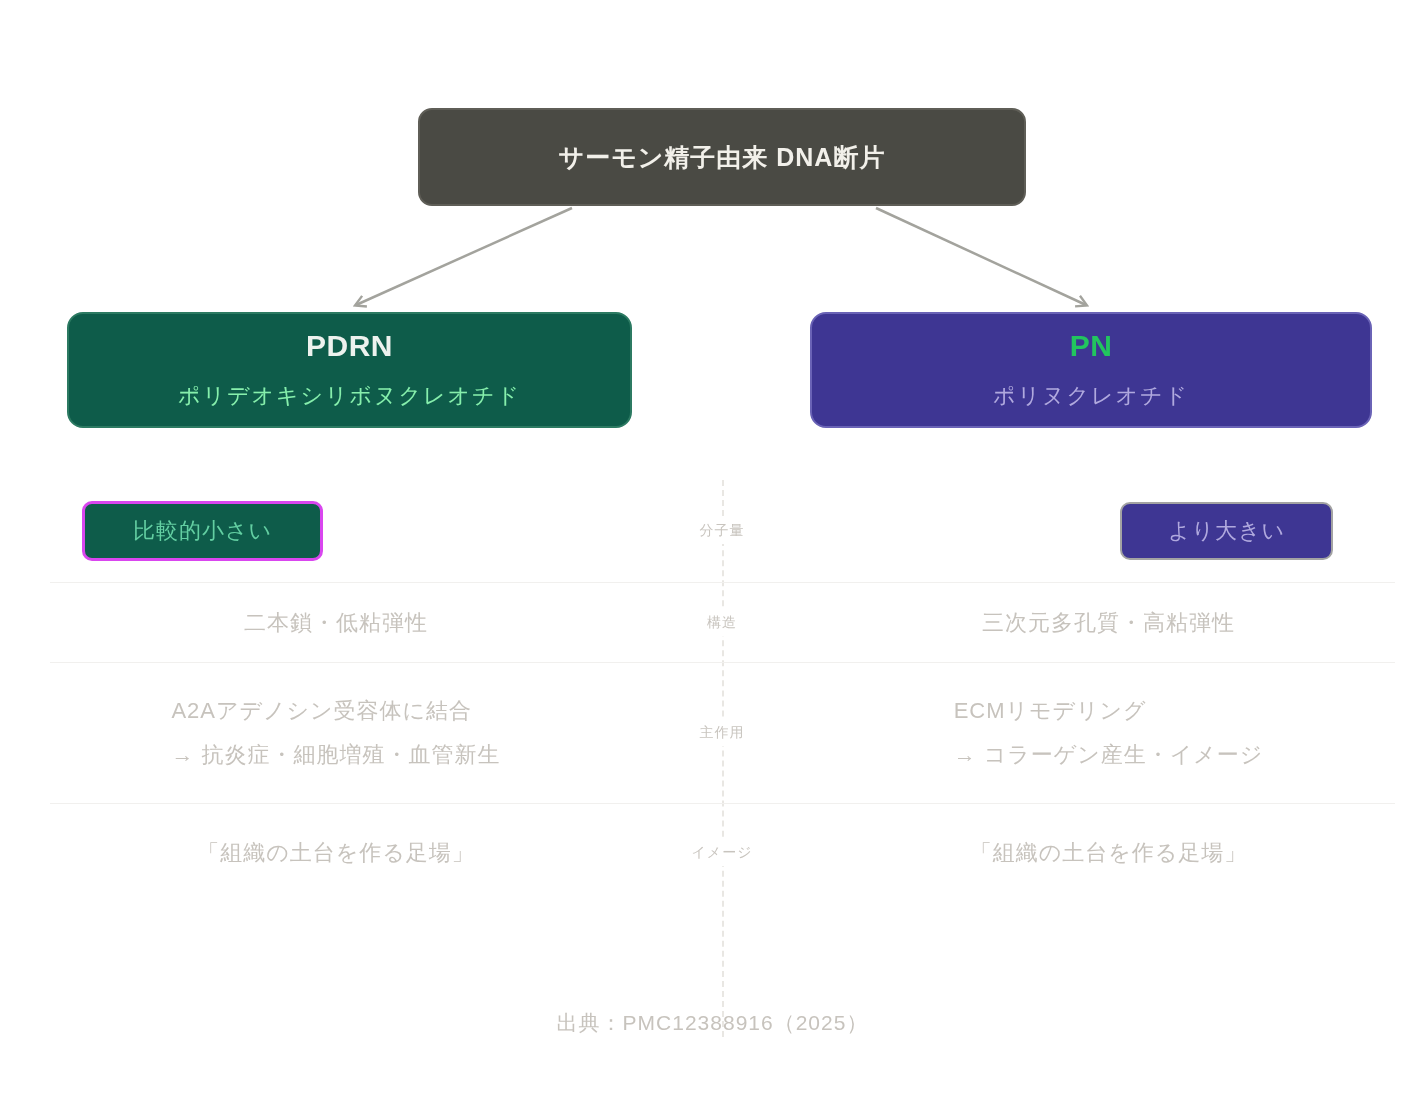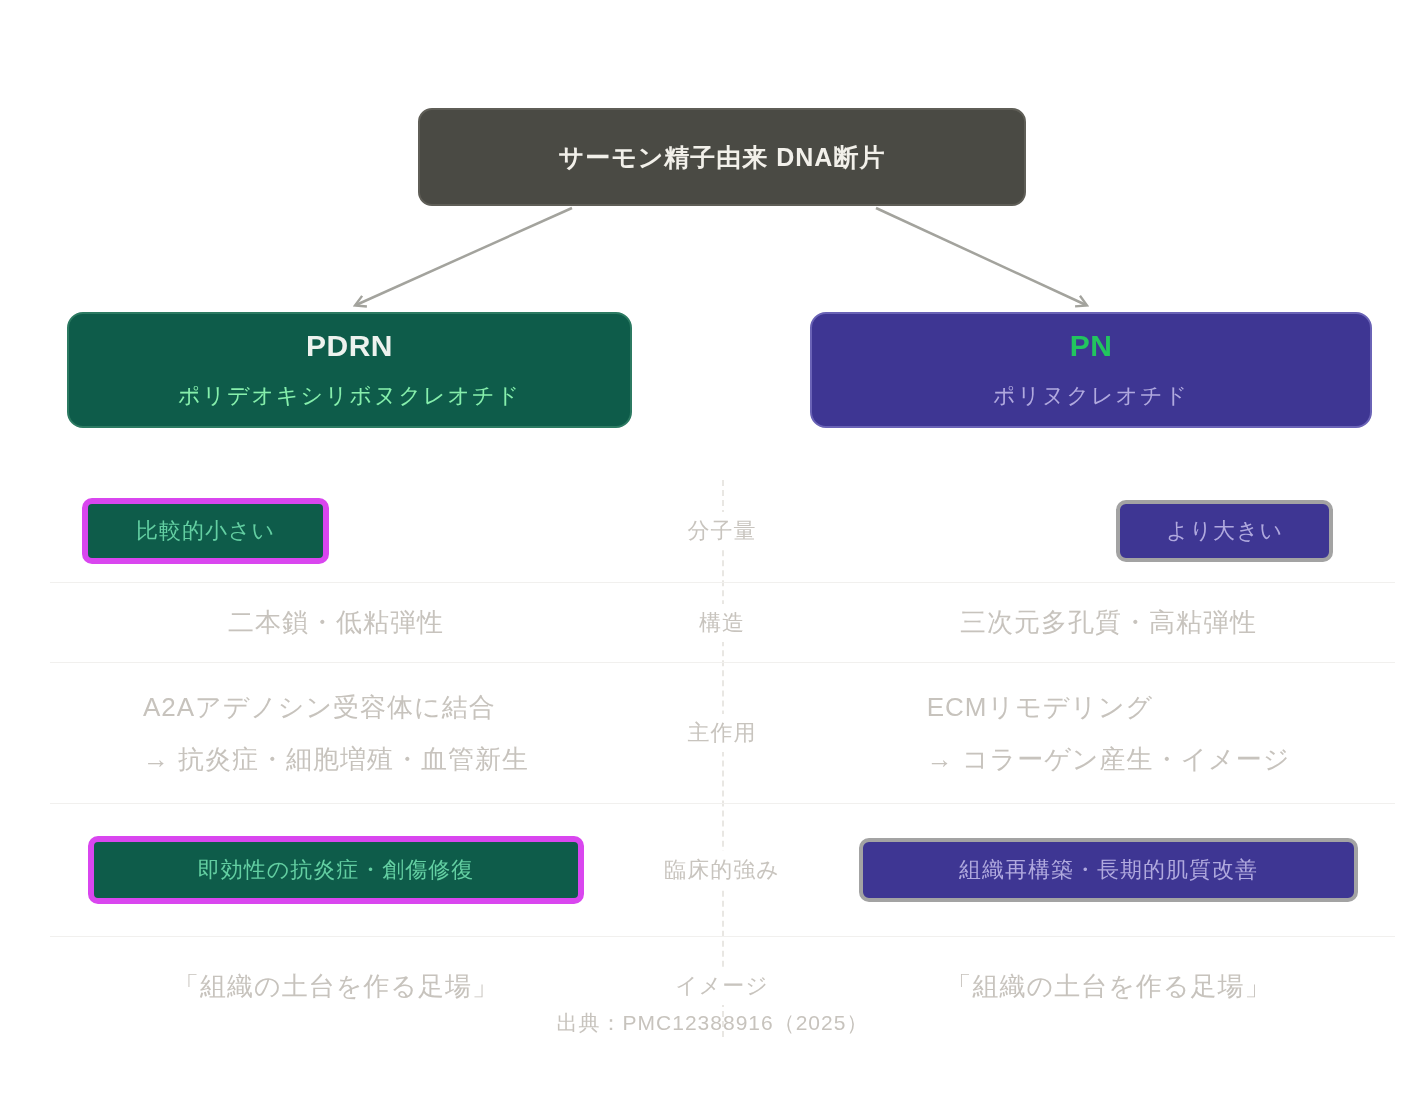--- a/index.html
+++ b/index.html
@@ -67,7 +67,7 @@
     border-radius:10px; font-size:22px; white-space:nowrap;
     display:inline-block; box-sizing:border-box; letter-spacing:1px;
   }
-  .badge.green  { background:#0e5c4a; border:6px solid #d946ef; color:#63cfa2; padding:12px 48px; }
+  .badge.green  { background:#0e5c4a; border:3px solid #d946ef; color:#63cfa2; padding:12px 48px; }
   .badge.purple { background:#3e3693; border:4px solid #a3a3a3; color:#b0a9de; padding:12px 46px; }
   .row.r4 .badge.green  { padding:13px 104px; }
   .row.r4 .badge.purple { padding:13px 96px; }

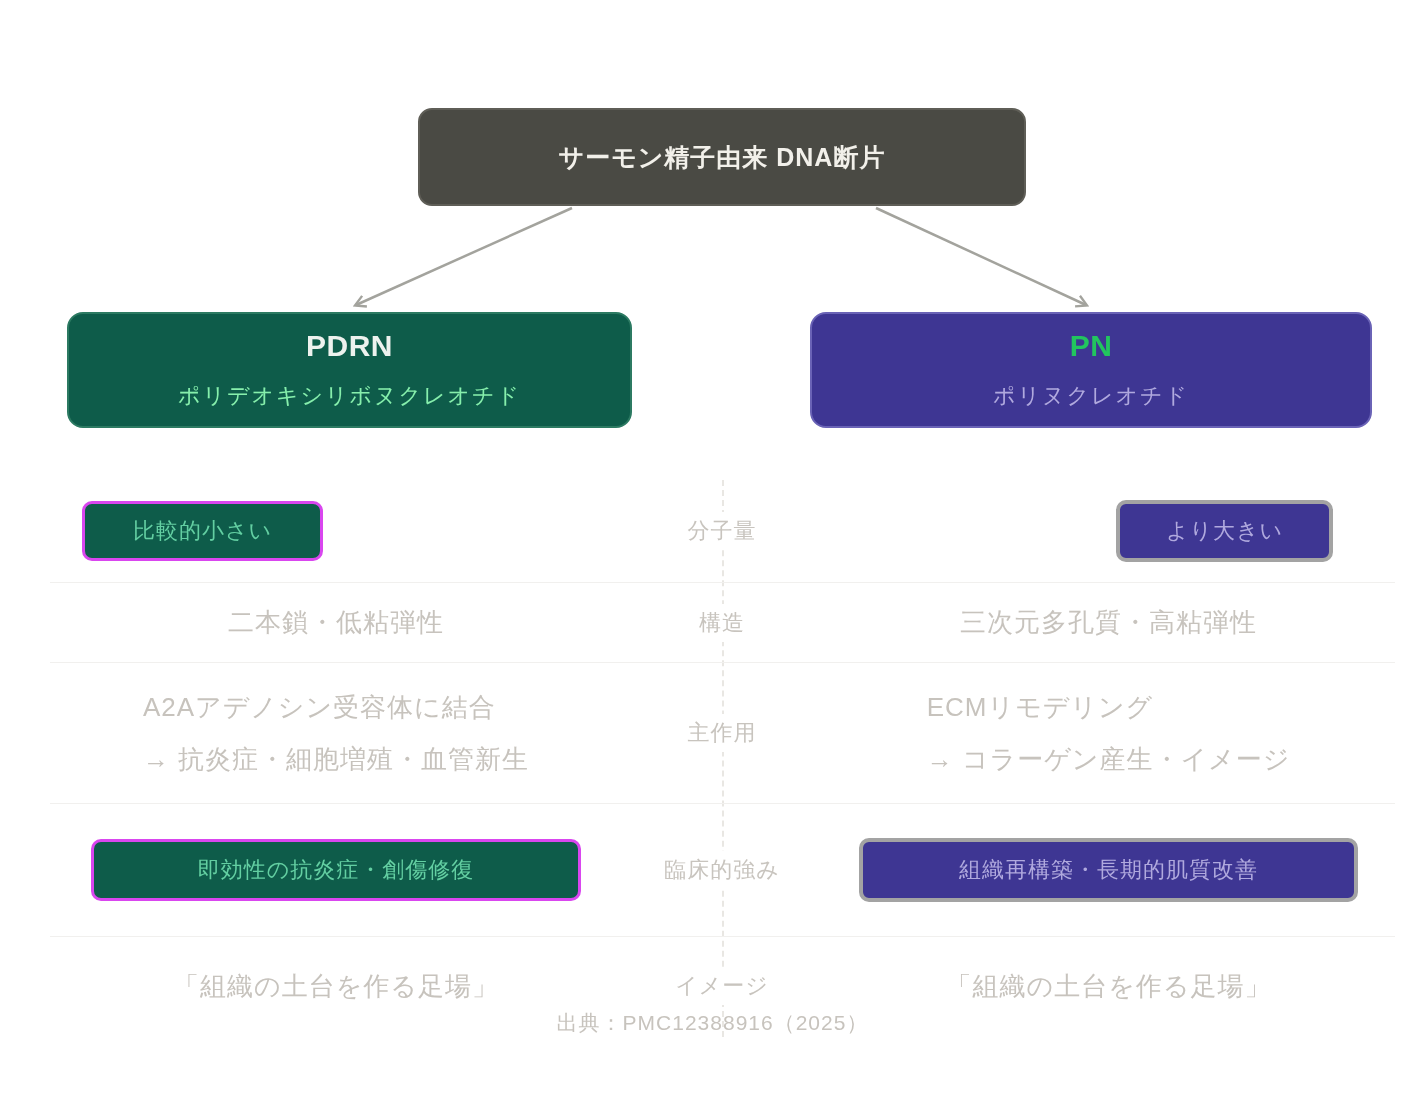--- a/index.html
+++ b/index.html
@@ -57,7 +57,7 @@
   .row.r1 .cell.right { justify-content:flex-end;  padding-right:62px; }
   .muted { color:#c7c3bd; font-size:26px; letter-spacing:1px; }
   .rowlabel {
-    color:#c8c4be; font-size:22px; letter-spacing:1px;
+    color:#c8c4be; font-size:14px; letter-spacing:1px;
     background:#ffffff; padding:4px 6px; position:relative;
   }
   .two-line { text-align:left; line-height:2; }

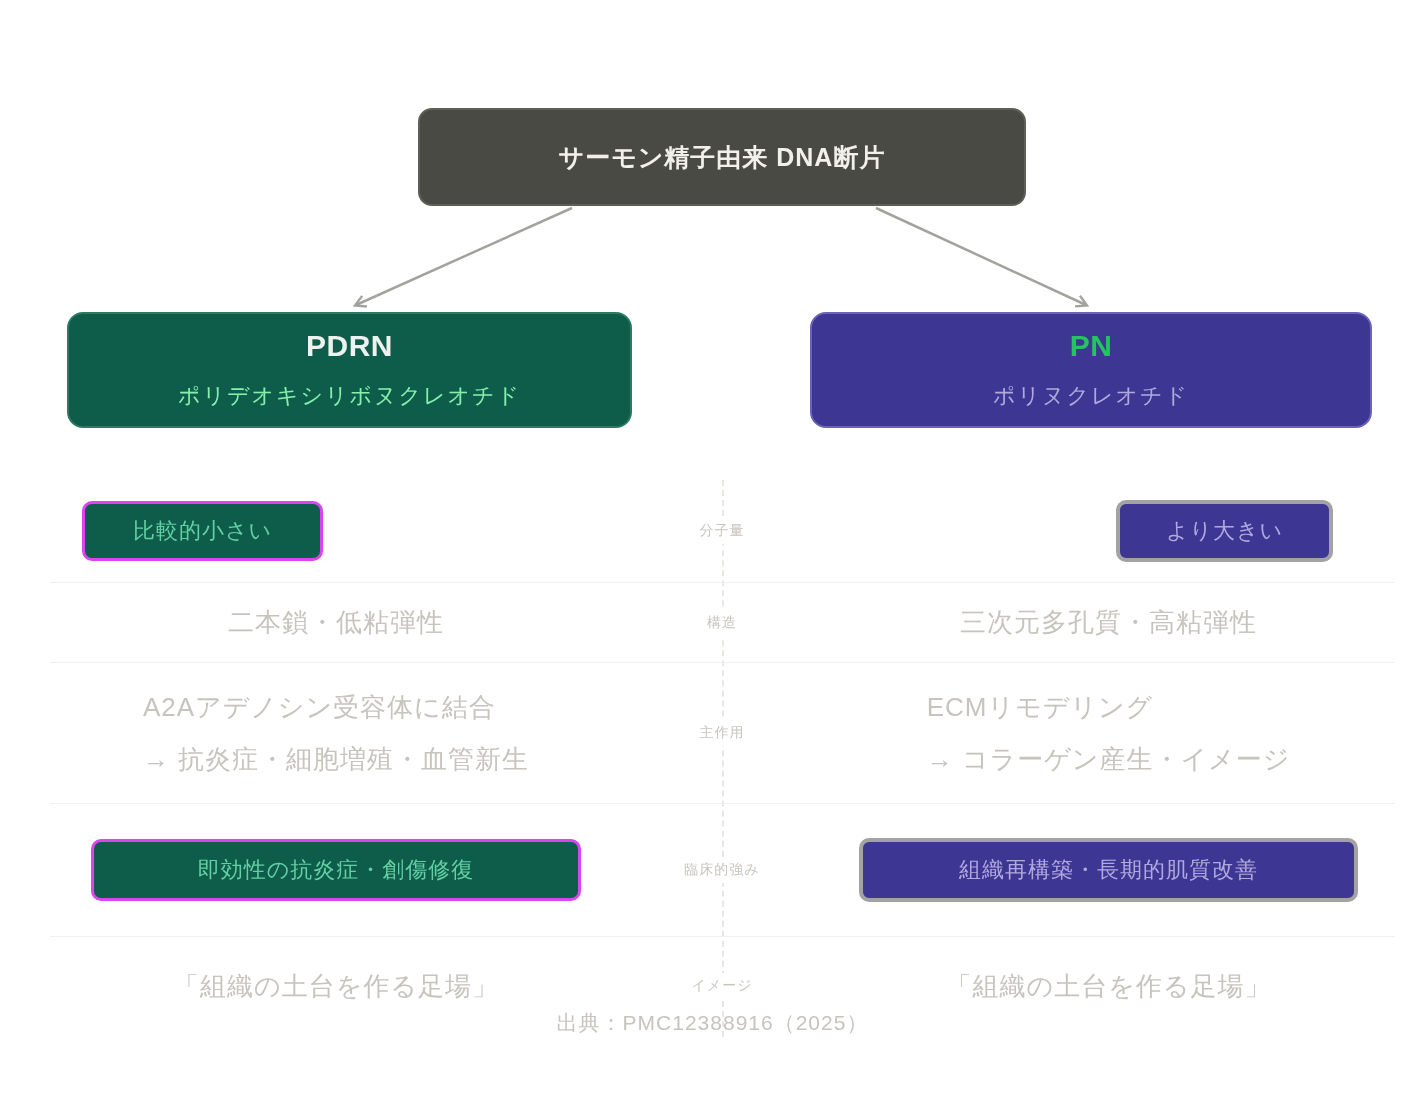--- a/index.html
+++ b/index.html
@@ -68,7 +68,7 @@
     display:inline-block; box-sizing:border-box; letter-spacing:1px;
   }
   .badge.green  { background:#0e5c4a; border:3px solid #d946ef; color:#63cfa2; padding:12px 48px; }
-  .badge.purple { background:#3e3693; border:4px solid #a3a3a3; color:#b0a9de; padding:12px 46px; }
+  .badge.purple { background:#3e3693; border:2px solid #a3a3a3; color:#b0a9de; padding:12px 46px; }
   .row.r4 .badge.green  { padding:13px 104px; }
   .row.r4 .badge.purple { padding:13px 96px; }
 

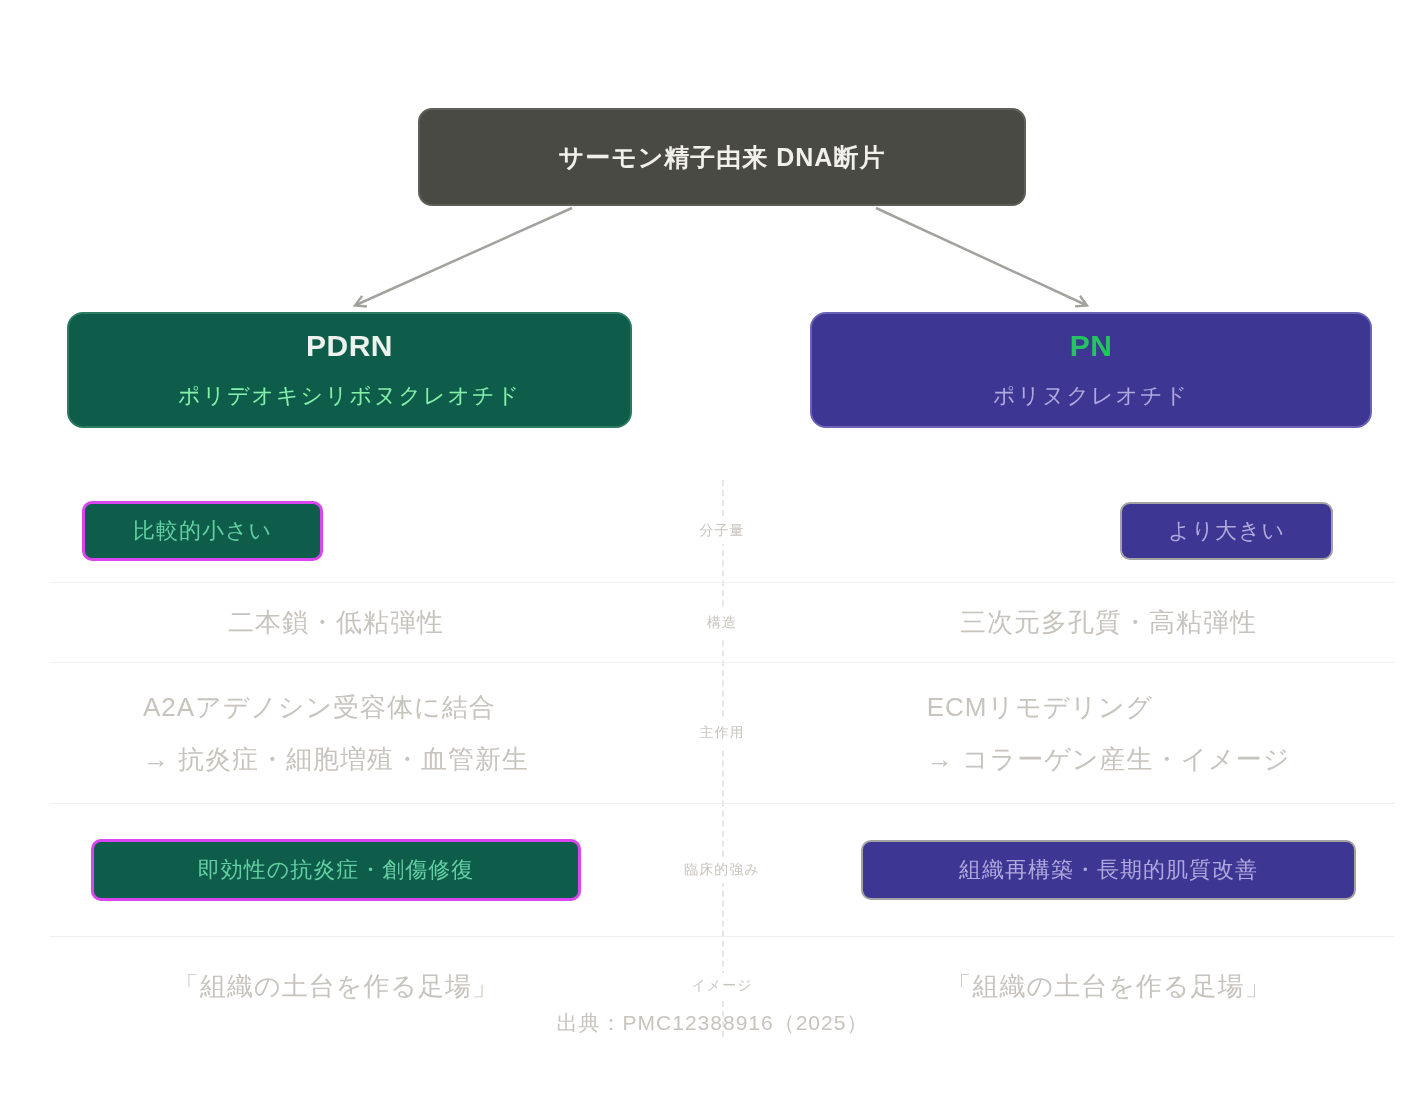--- a/index.html
+++ b/index.html
@@ -55,7 +55,7 @@
   .cell { display:flex; align-items:center; justify-content:center; }
   .row.r1 .cell.left  { justify-content:flex-start; padding-left:32px; }
   .row.r1 .cell.right { justify-content:flex-end;  padding-right:62px; }
-  .muted { color:#c7c3bd; font-size:26px; letter-spacing:1px; }
+  .muted { color:#c7c3bd; font-size:22px; letter-spacing:1px; }
   .rowlabel {
     color:#c8c4be; font-size:14px; letter-spacing:1px;
     background:#ffffff; padding:4px 6px; position:relative;

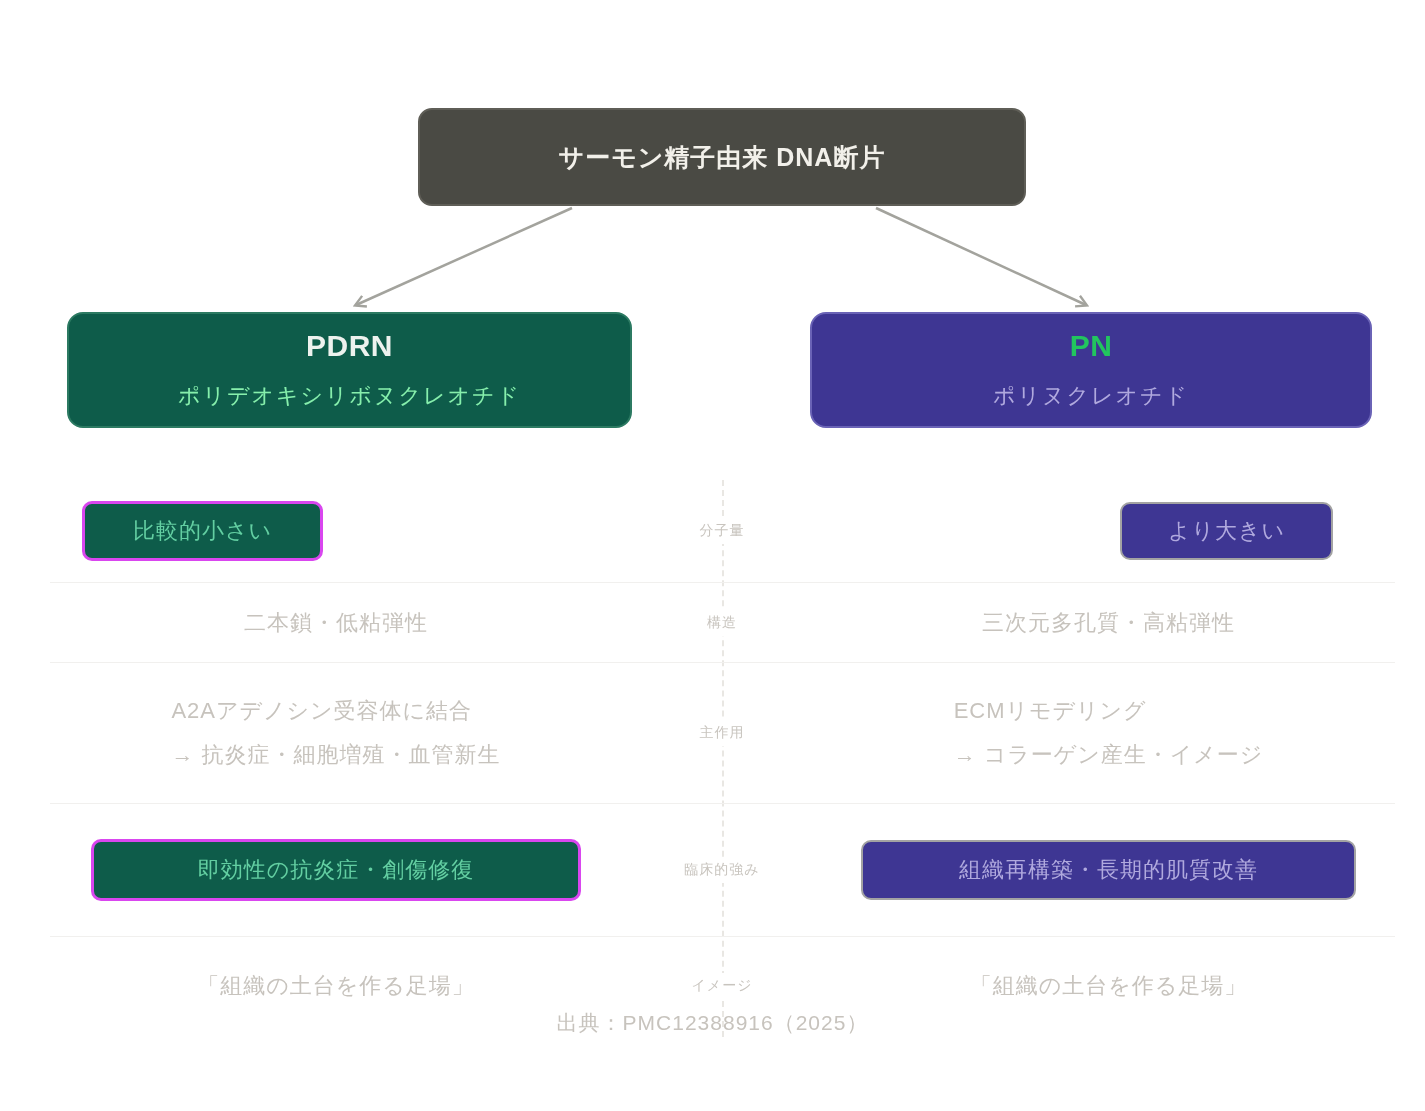--- a/index.html
+++ b/index.html
@@ -153,17 +153,6 @@
       </div>
     </div>
 
-    <div class="row r4">
-      <div class="cell left">
-        <span class="badge green">即効性の抗炎症・創傷修復</span>
-      </div>
-      <div class="cell center">
-        <span class="rowlabel">臨床的強み</span>
-      </div>
-      <div class="cell right">
-        <span class="badge purple">組織再構築・長期的肌質改善</span>
-      </div>
-    </div>
 
     <div class="row r5">
       <div class="cell left">

